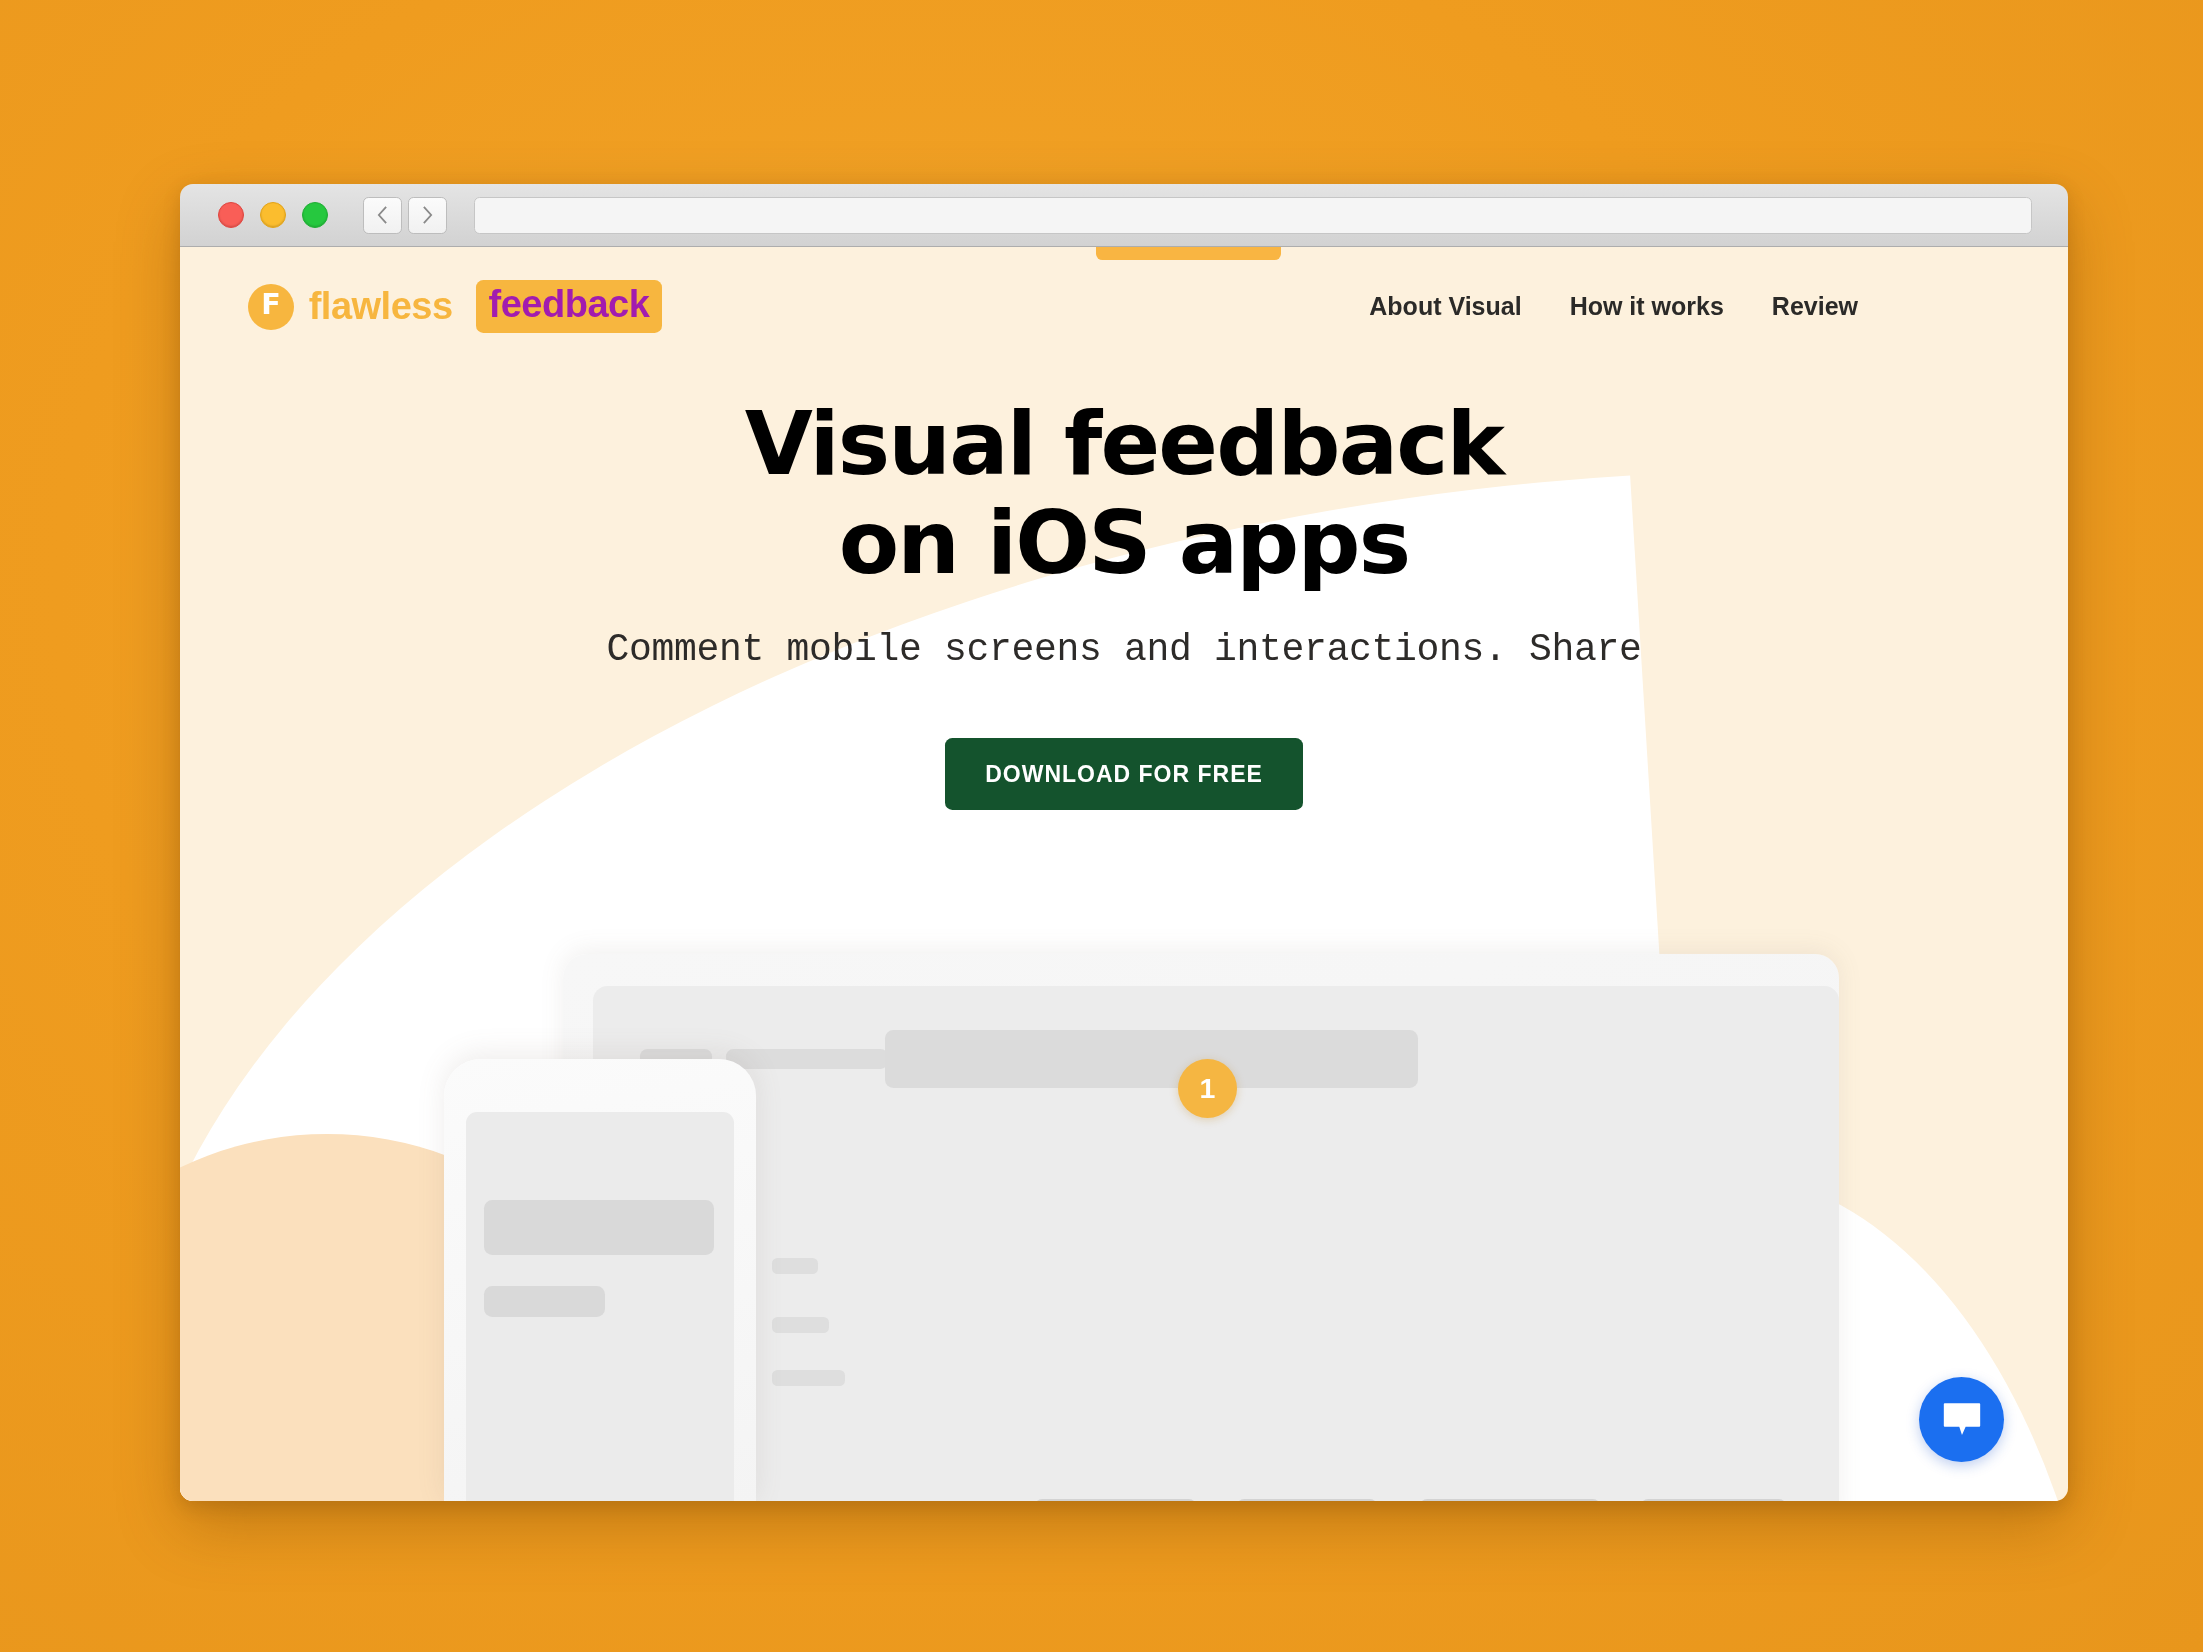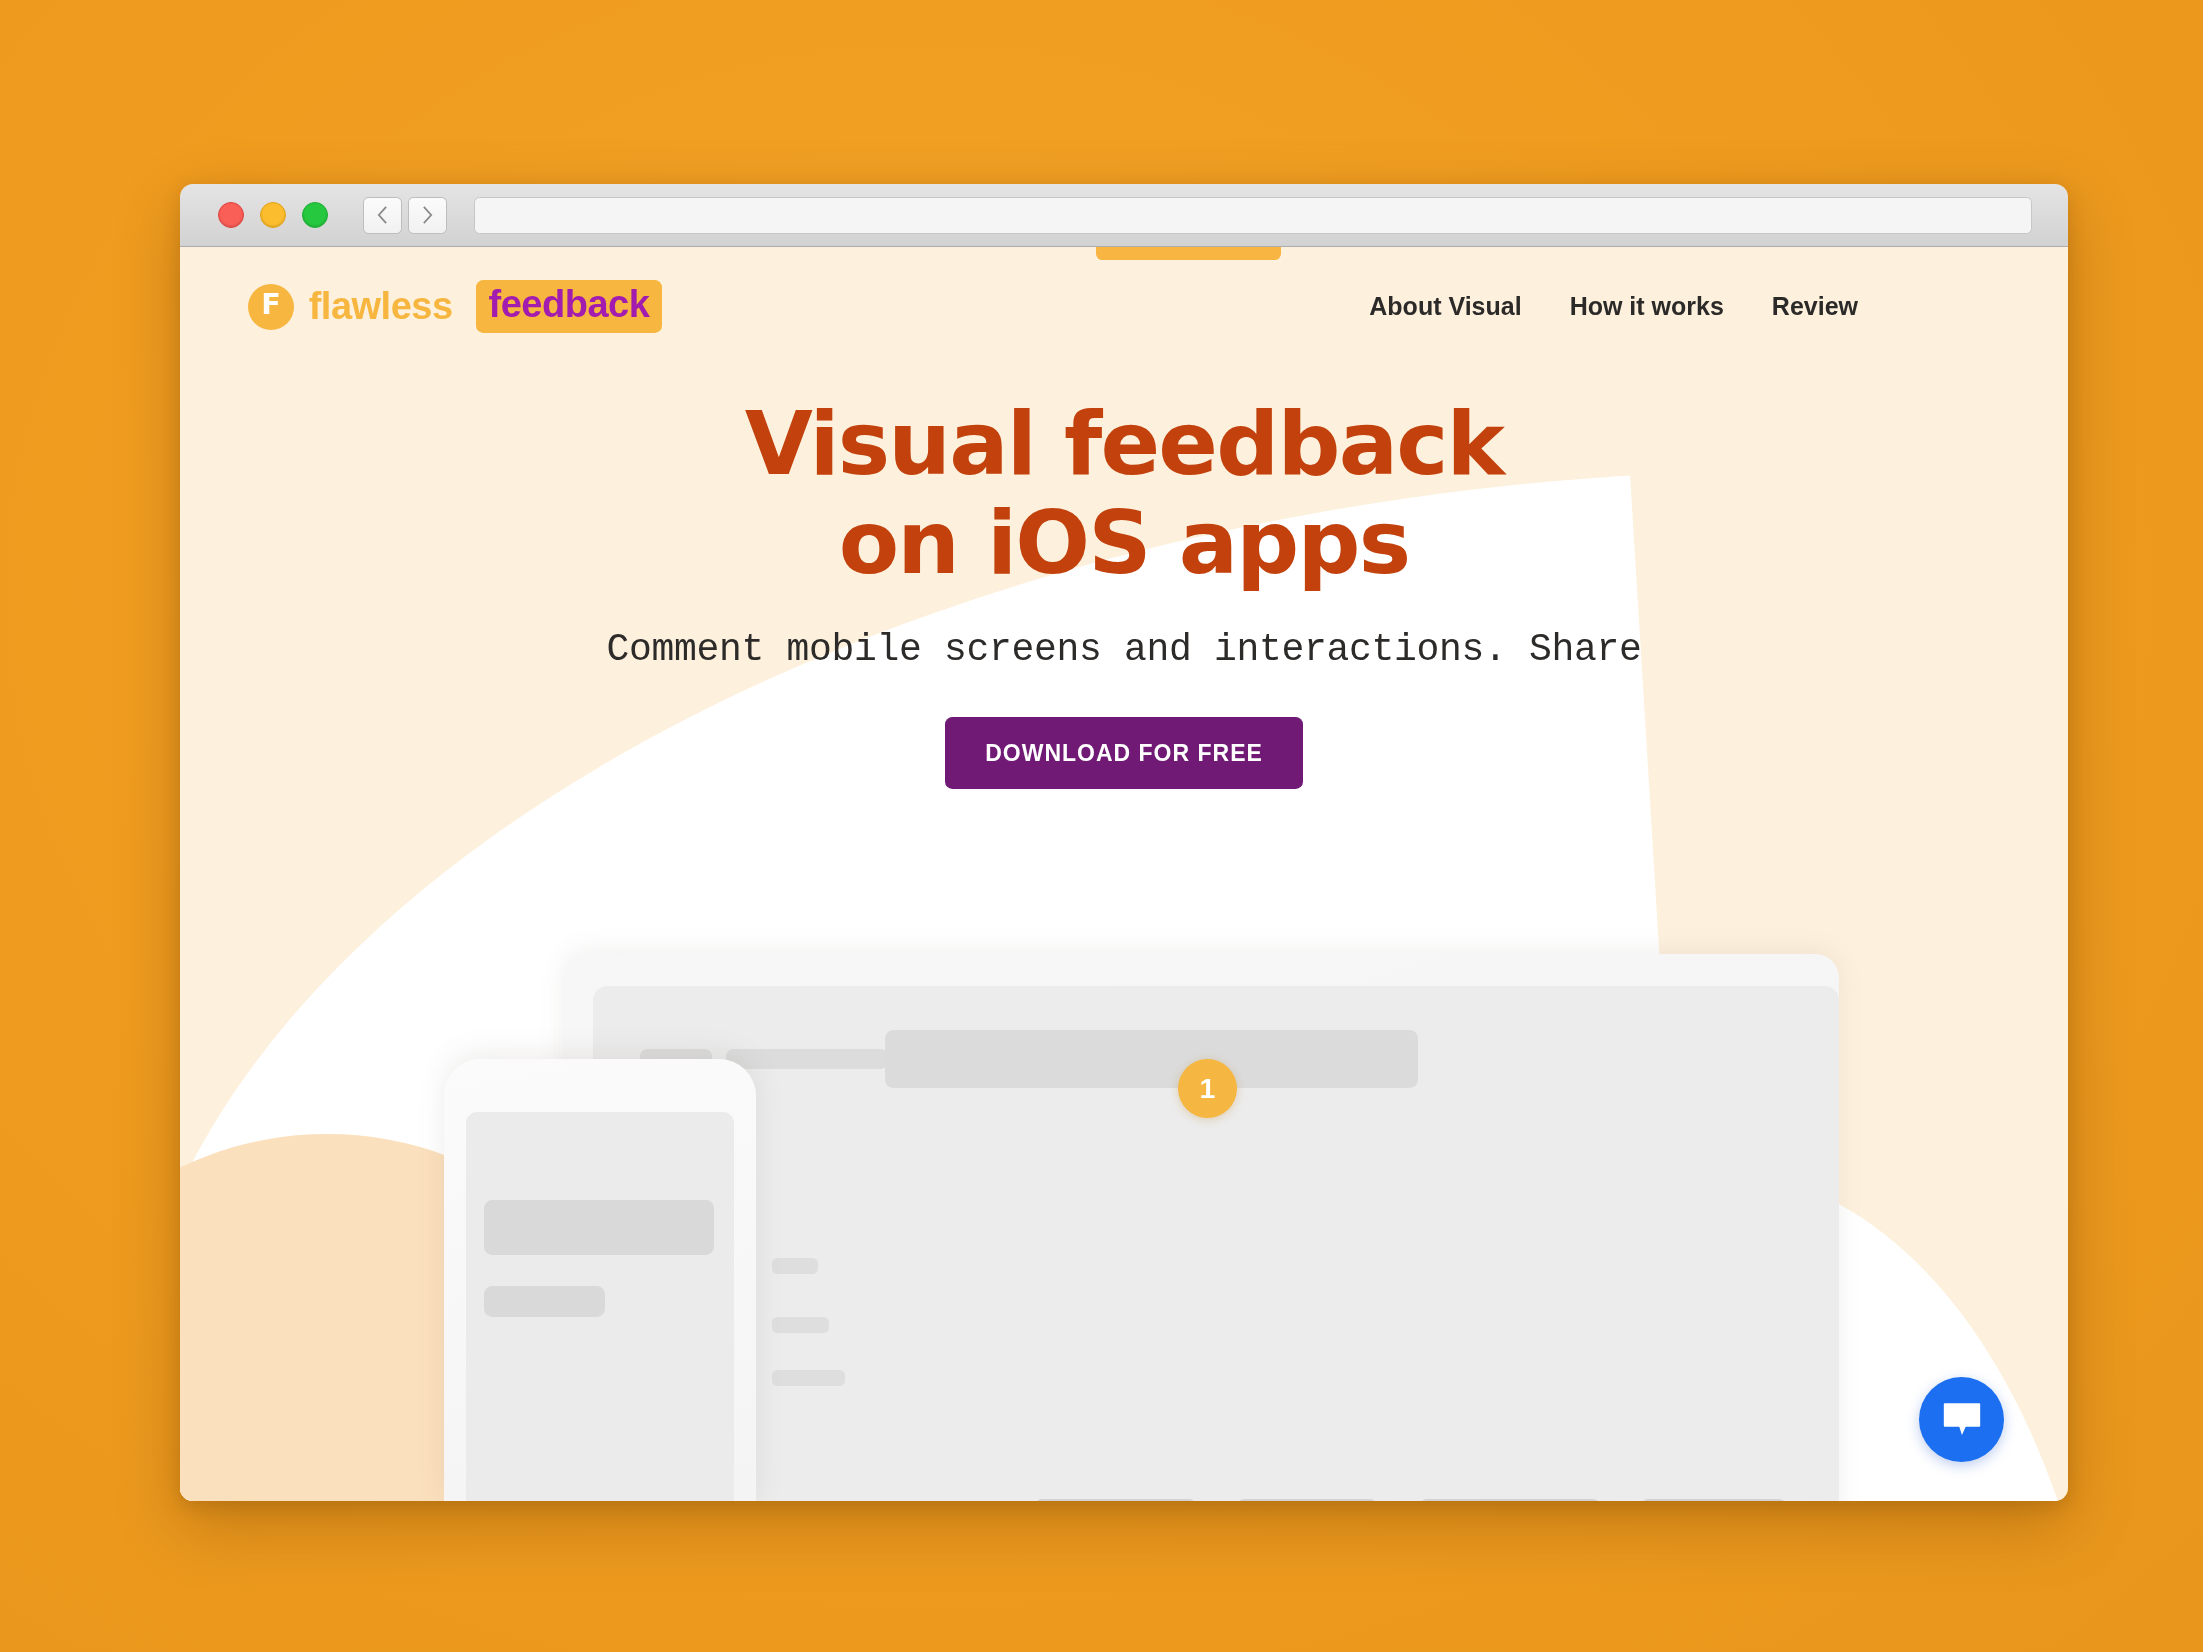--- a/index.html
+++ b/index.html
@@ -219,7 +219,7 @@
     font-size: 88px;
     line-height: 1.13;
     letter-spacing: -1.8px;
-    color: #c2410c;
+    color: #000000;
   }
   #hero-subtitle {
     margin-top: 33px;

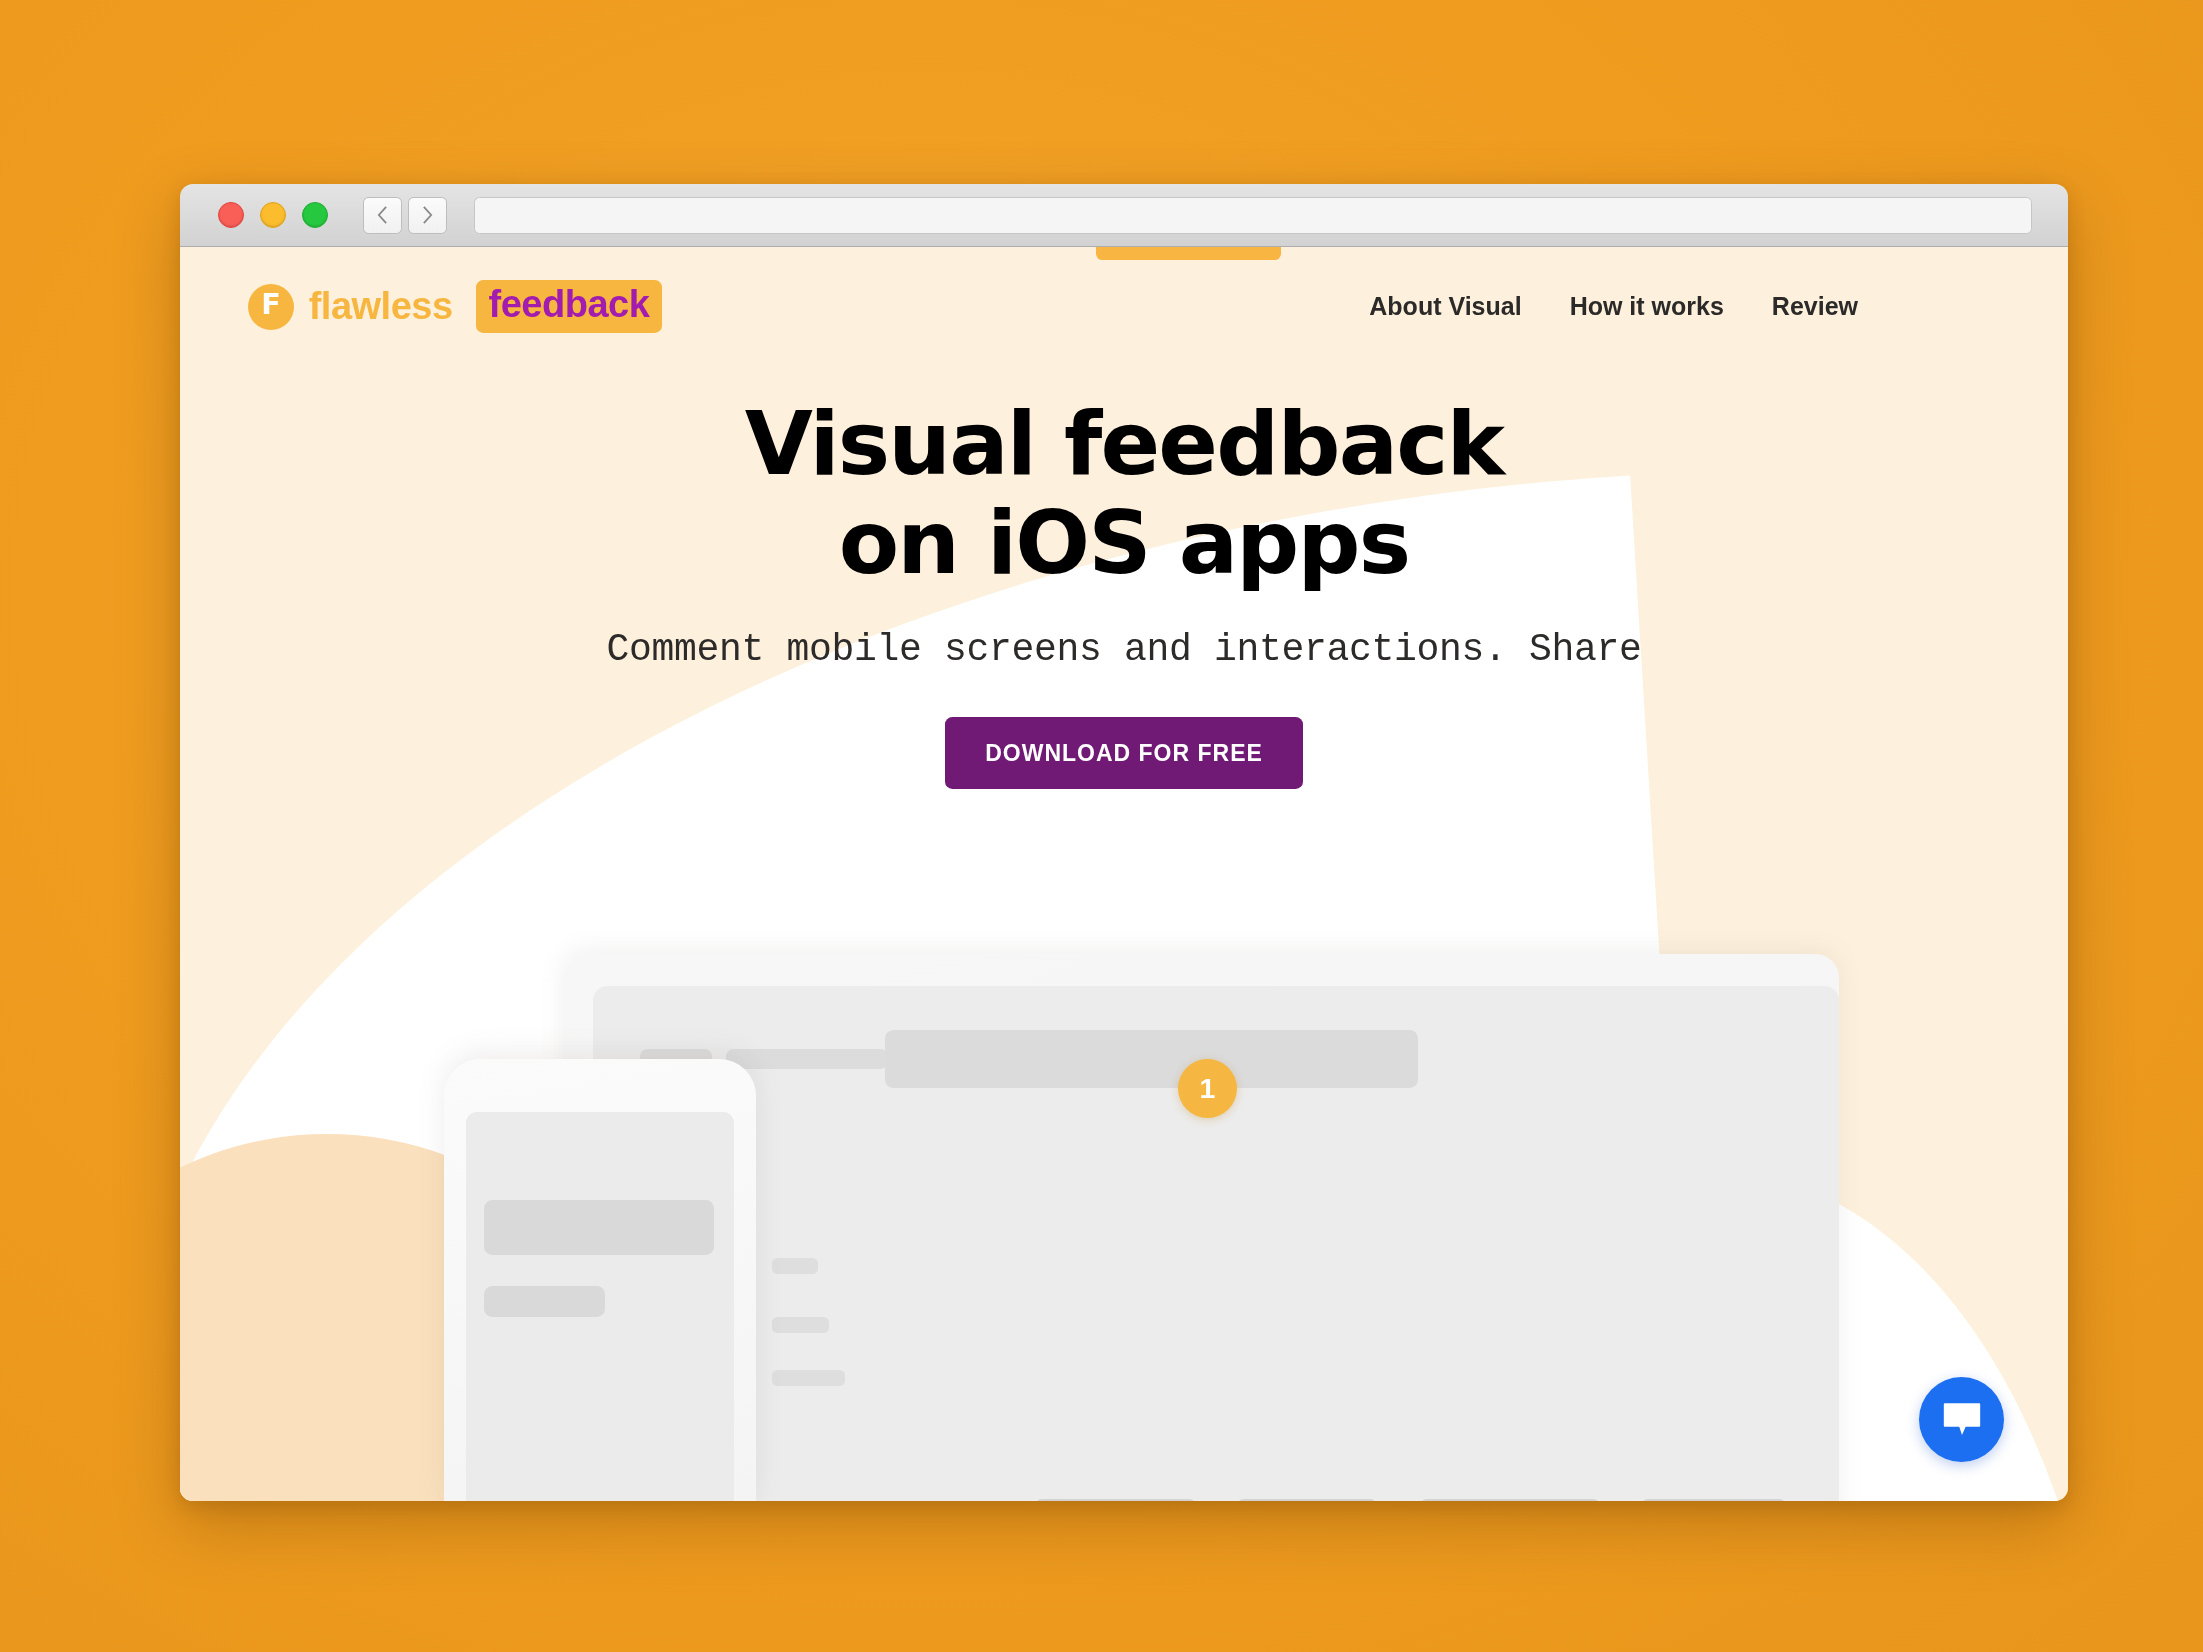--- a/index.html
+++ b/index.html
@@ -231,8 +231,8 @@
   }
   #download-button {
     display: inline-block;
-    margin-top: 41px;
-    background: #701a75;
+    margin-top: 62px;
+    background: #14532d;
     color: #ffffff;
     font-size: 23px;
     font-weight: bold;

